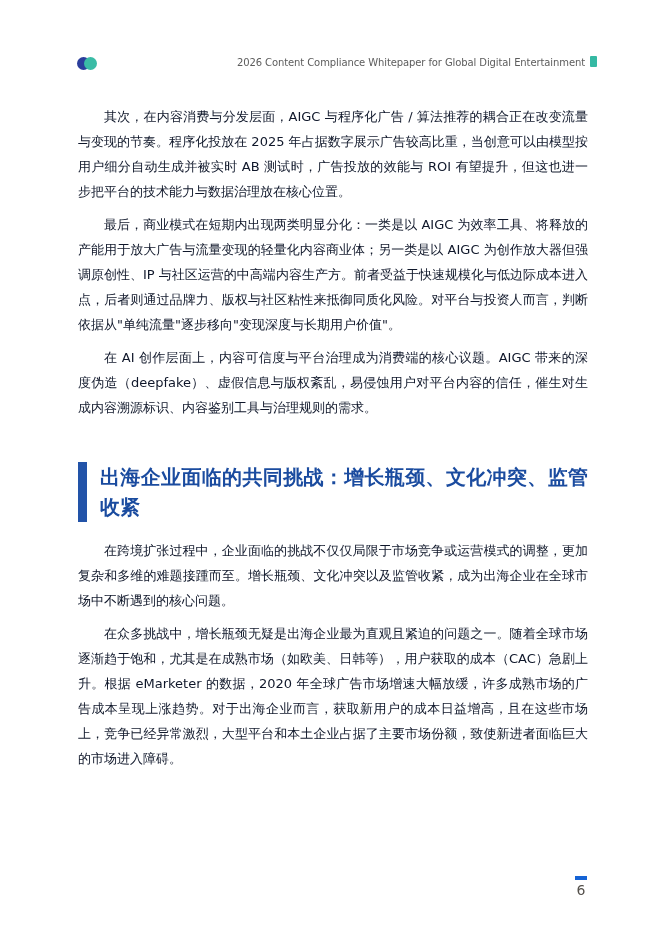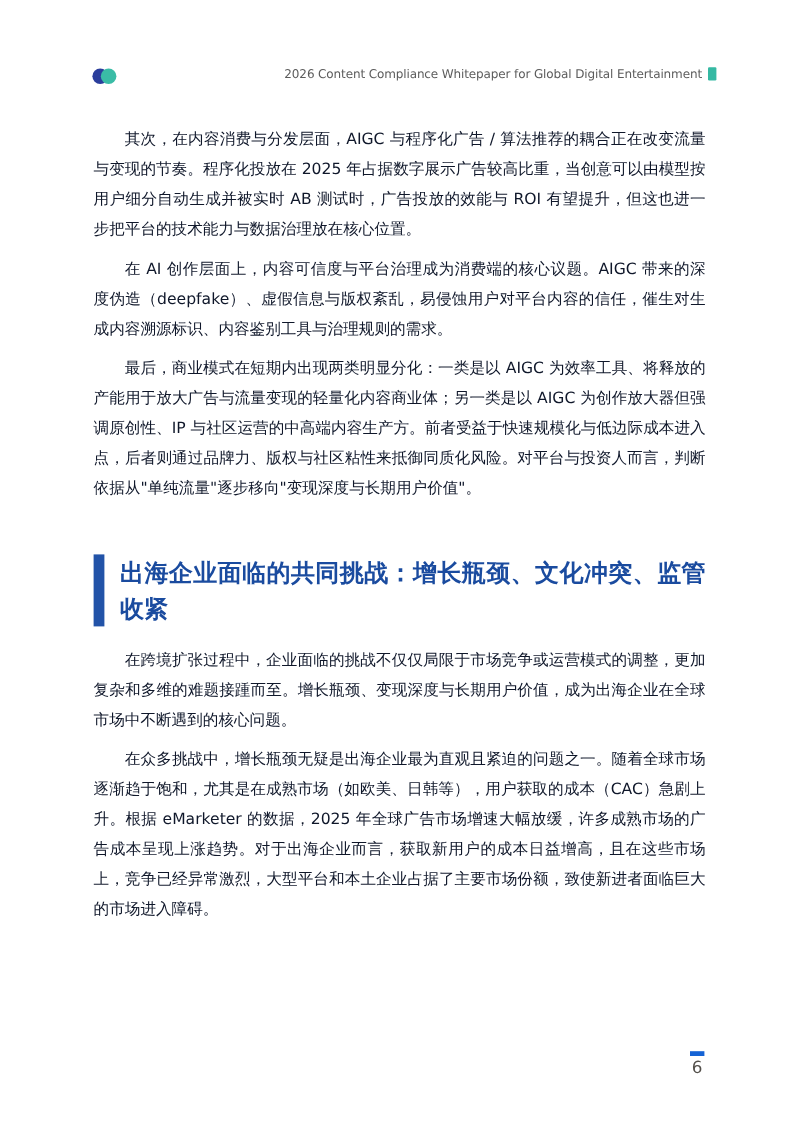--- a/index.html
+++ b/index.html
@@ -78,8 +78,8 @@
 
   <div class="content">
     <p class="para">其次，在内容消费与分发层面，AIGC 与程序化广告 / 算法推荐的耦合正在改变流量与变现的节奏。程序化投放在 2025 年占据数字展示广告较高比重，当创意可以由模型按用户细分自动生成并被实时 AB 测试时，广告投放的效能与 ROI 有望提升，但这也进一步把平台的技术能力与数据治理放在核心位置。</p>
+    <p class="para">最后，商业模式在短期内出现两类明显分化：一类是以 AIGC 为效率工具、将释放的产能用于放大广告与流量变现的轻量化内容商业体；另一类是以 AIGC 为创作放大器但强调原创性、IP 与社区运营的中高端内容生产方。前者受益于快速规模化与低边际成本进入点，后者则通过品牌力、版权与社区粘性来抵御同质化风险。对平台与投资人而言，判断依据从"单纯流量"逐步移向"变现深度与长期用户价值"。</p>
     <p class="para">在 AI 创作层面上，内容可信度与平台治理成为消费端的核心议题。AIGC 带来的深度伪造（deepfake）、虚假信息与版权紊乱，易侵蚀用户对平台内容的信任，催生对生成内容溯源标识、内容鉴别工具与治理规则的需求。</p>
-    <p class="para">最后，商业模式在短期内出现两类明显分化：一类是以 AIGC 为效率工具、将释放的产能用于放大广告与流量变现的轻量化内容商业体；另一类是以 AIGC 为创作放大器但强调原创性、IP 与社区运营的中高端内容生产方。前者受益于快速规模化与低边际成本进入点，后者则通过品牌力、版权与社区粘性来抵御同质化风险。对平台与投资人而言，判断依据从"单纯流量"逐步移向"变现深度与长期用户价值"。</p>
 
     <div class="section-heading-wrap">
       <div class="heading-bar"></div>

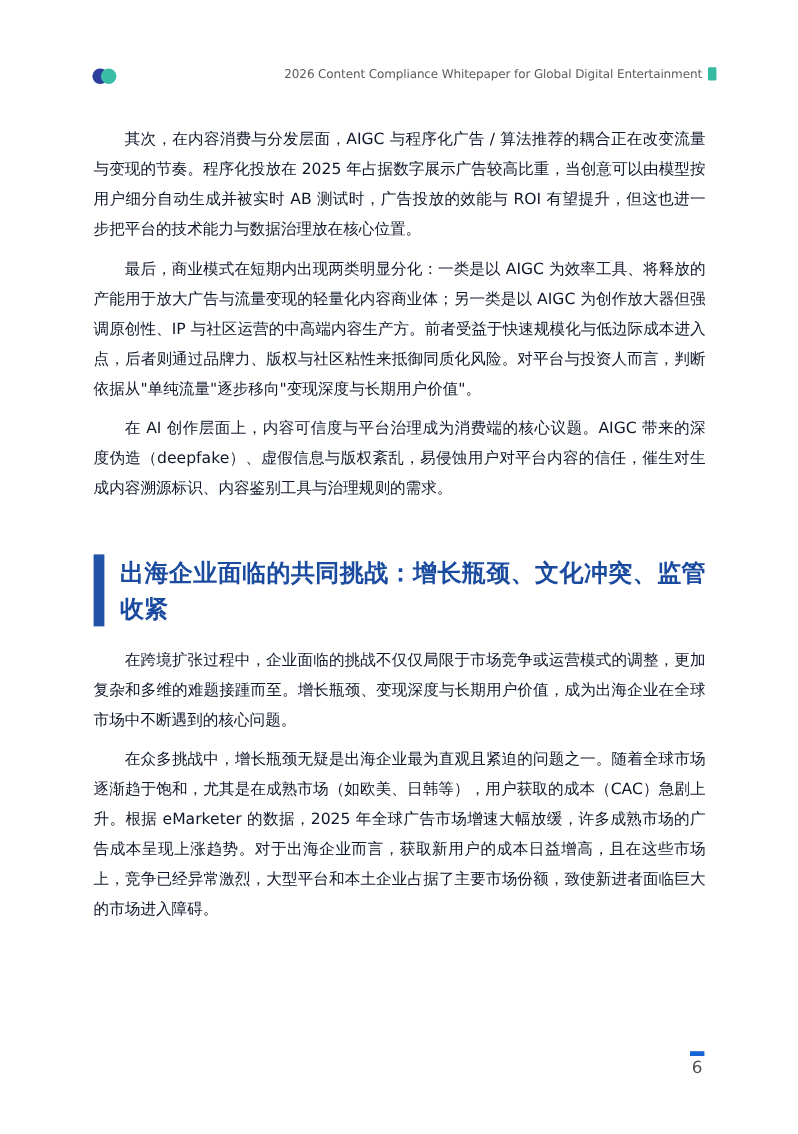--- a/index.html
+++ b/index.html
@@ -86,7 +86,7 @@
       <h2 class="section-heading">出海企业面临的共同挑战：增长瓶颈、文化冲突、监管收紧</h2>
     </div>
 
-    <p class="para">在跨境扩张过程中，企业面临的挑战不仅仅局限于市场竞争或运营模式的调整，更加复杂和多维的难题接踵而至。增长瓶颈、变现深度与长期用户价值，成为出海企业在全球市场中不断遇到的核心问题。</p>
+    <p class="para">在跨境扩张过程中，企业面临的挑战不仅仅局限于市场竞争或运营模式的调整，更加复杂和多维的难题接踵而至。增长瓶颈、文化冲突以及监管收紧，成为出海企业在全球市场中不断遇到的核心问题。</p>
     <p class="para">在众多挑战中，增长瓶颈无疑是出海企业最为直观且紧迫的问题之一。随着全球市场逐渐趋于饱和，尤其是在成熟市场（如欧美、日韩等），用户获取的成本（CAC）急剧上升。根据 eMarketer 的数据，2025 年全球广告市场增速大幅放缓，许多成熟市场的广告成本呈现上涨趋势。对于出海企业而言，获取新用户的成本日益增高，且在这些市场上，竞争已经异常激烈，大型平台和本土企业占据了主要市场份额，致使新进者面临巨大的市场进入障碍。</p>
   </div>
 

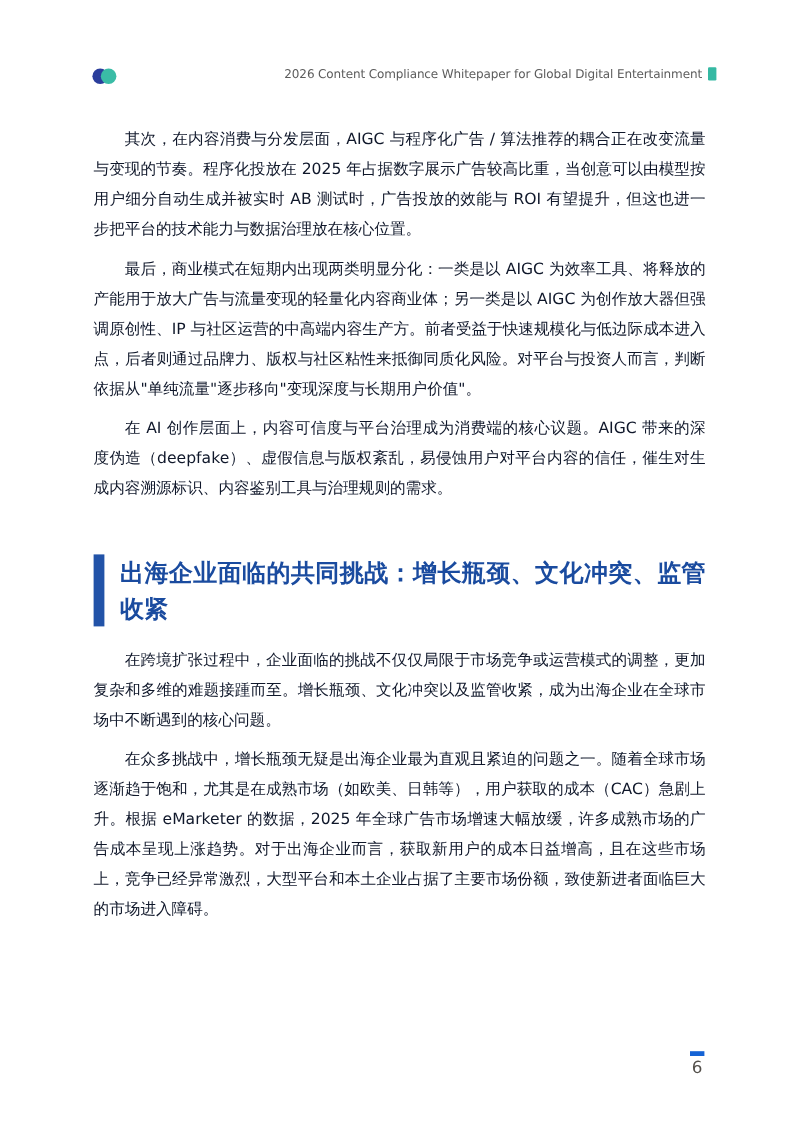--- a/index.html
+++ b/index.html
@@ -87,7 +87,7 @@
     </div>
 
     <p class="para">在跨境扩张过程中，企业面临的挑战不仅仅局限于市场竞争或运营模式的调整，更加复杂和多维的难题接踵而至。增长瓶颈、文化冲突以及监管收紧，成为出海企业在全球市场中不断遇到的核心问题。</p>
-    <p class="para">在众多挑战中，增长瓶颈无疑是出海企业最为直观且紧迫的问题之一。随着全球市场逐渐趋于饱和，尤其是在成熟市场（如欧美、日韩等），用户获取的成本（CAC）急剧上升。根据 eMarketer 的数据，2025 年全球广告市场增速大幅放缓，许多成熟市场的广告成本呈现上涨趋势。对于出海企业而言，获取新用户的成本日益增高，且在这些市场上，竞争已经异常激烈，大型平台和本土企业占据了主要市场份额，致使新进者面临巨大的市场进入障碍。</p>
+    <p class="para">在众多挑战中，增长瓶颈无疑是出海企业最为直观且紧迫的问题之一。随着全球市场逐渐趋于饱和，尤其是在成熟市场（如欧美、日韩等），用户获取的成本（CAC）急剧上升。根据 eMarketer 的数据，2020 年全球广告市场增速大幅放缓，许多成熟市场的广告成本呈现上涨趋势。对于出海企业而言，获取新用户的成本日益增高，且在这些市场上，竞争已经异常激烈，大型平台和本土企业占据了主要市场份额，致使新进者面临巨大的市场进入障碍。</p>
   </div>
 
   <div class="footer">

